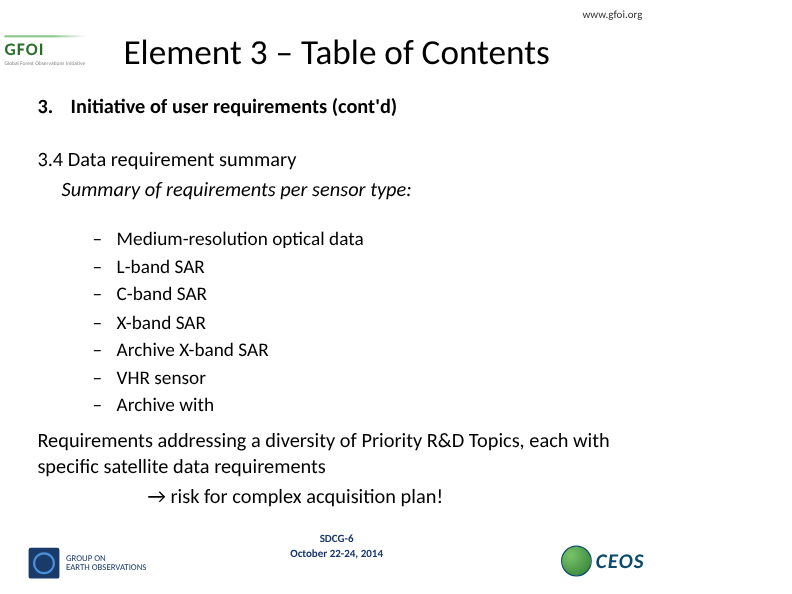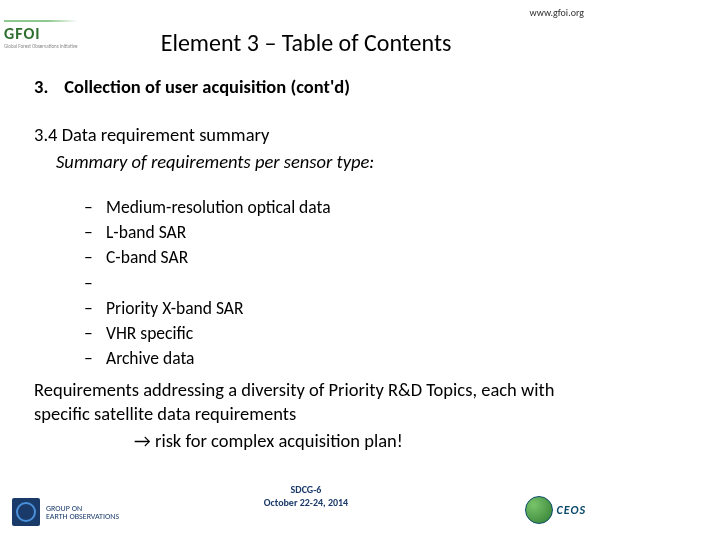--- a/index.html
+++ b/index.html
@@ -7,7 +7,7 @@
   .slide { position: relative; width: 612px; height: 540px; padding: 8px 30px 50px 30px; }
 
   .url { position: absolute; top: 6px; right: 28px; font-size: 10px; color: #333; }
-  .logo-top { position: absolute; top: 20px; left: 4px; width: 74px; height: 30px; }
+  .logo-top { position: absolute; top: 32px; left: 4px; width: 74px; height: 30px; }
   .logo-top .gfoi { font-size: 16px; font-weight: bold; color: #2c6e2c; letter-spacing: 1px; }
   .logo-top .sub { font-size: 5px; color: #888; }
   .logo-top .stripe { height: 2px; background: linear-gradient(to right, #8fc98f 60%, #fff); margin-bottom: 2px; }

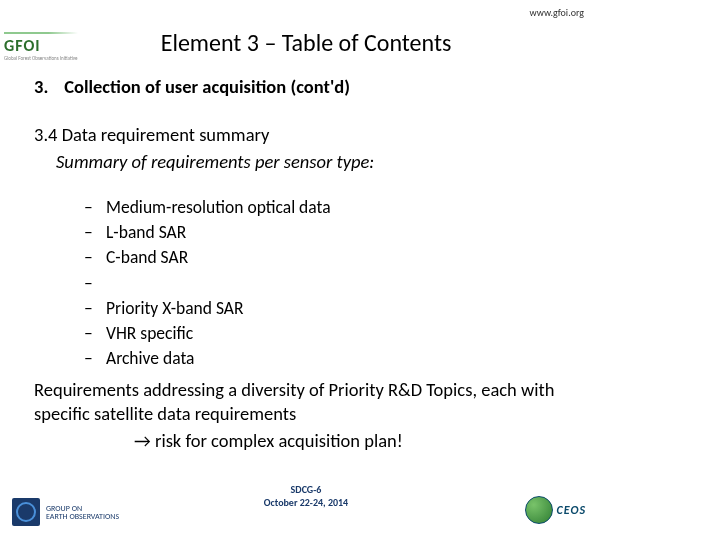--- a/index.html
+++ b/index.html
@@ -12,7 +12,7 @@
   .logo-top .sub { font-size: 5px; color: #888; }
   .logo-top .stripe { height: 2px; background: linear-gradient(to right, #8fc98f 60%, #fff); margin-bottom: 2px; }
 
-  .title { text-align: center; font-size: 24px; font-weight: 400; margin-top: 20px; margin-bottom: 18px; }
+  .title { text-align: center; font-size: 32px; font-weight: 400; margin-top: 20px; margin-bottom: 18px; }
 
   .body { font-size: 18.5px; line-height: 1.32; padding-left: 4px; }
   .h3 { font-weight: bold; margin-bottom: 2px; }

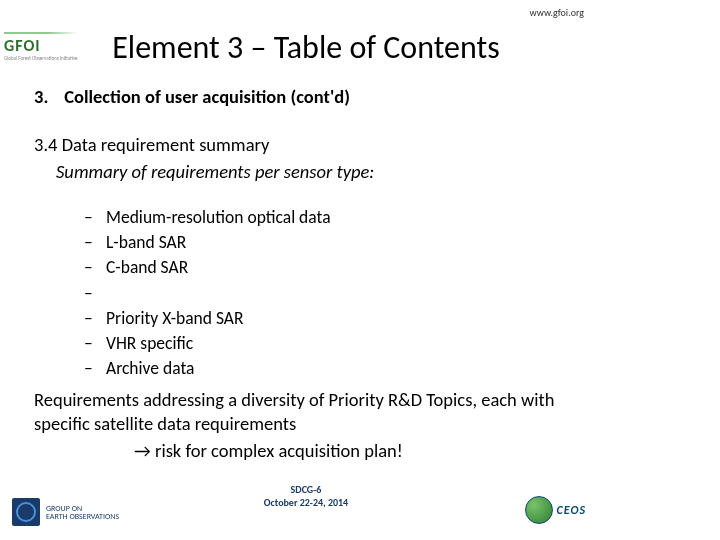--- a/index.html
+++ b/index.html
@@ -53,7 +53,7 @@
   <div class="body">
     <div class="h3">
       <span class="num">3.</span>
-      <span>Collection of user acquisition (cont'd)</span>
+      <span>Initiative of user requirements (cont'd)</span>
     </div>
     <div class="sub1">
       <span>3.4</span>

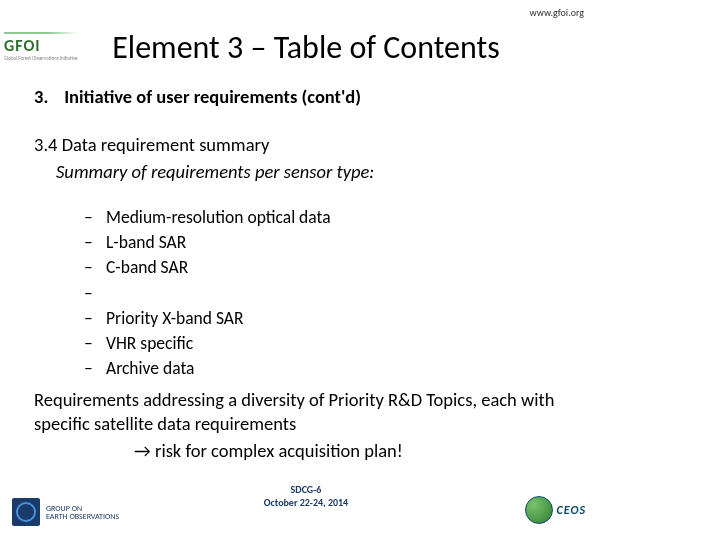--- a/index.html
+++ b/index.html
@@ -76,6 +76,7 @@
         </div>
       <div class="row">
           <span class="dash">–</span>
+          <span>X-band SAR</span>
         </div>
       <div class="row">
           <span class="dash">–</span>

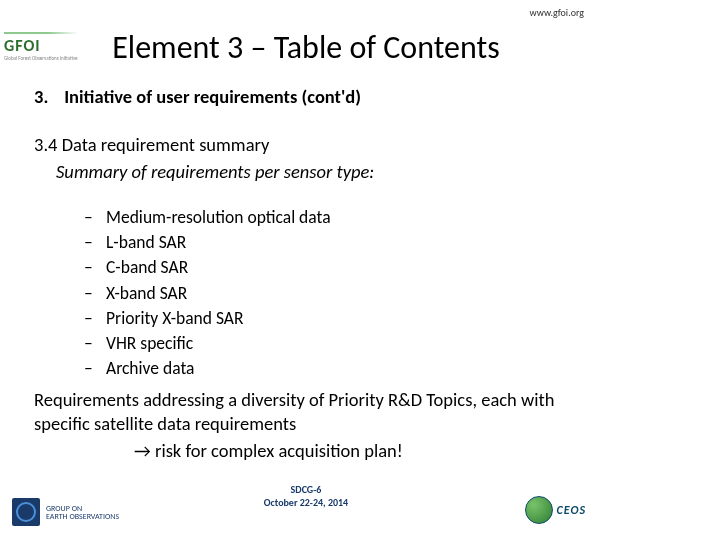--- a/index.html
+++ b/index.html
@@ -80,7 +80,7 @@
         </div>
       <div class="row">
           <span class="dash">–</span>
-          <span>Priority X-band SAR</span>
+          <span>Archive X-band SAR</span>
         </div>
       <div class="row">
           <span class="dash">–</span>

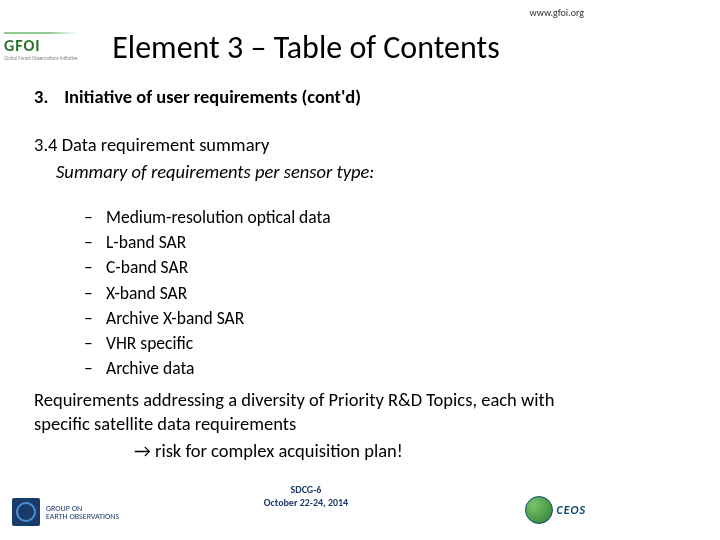--- a/index.html
+++ b/index.html
@@ -84,7 +84,7 @@
         </div>
       <div class="row">
           <span class="dash">–</span>
-          <span>VHR specific</span>
+          <span>VHR sensor</span>
         </div>
       <div class="row">
           <span class="dash">–</span>

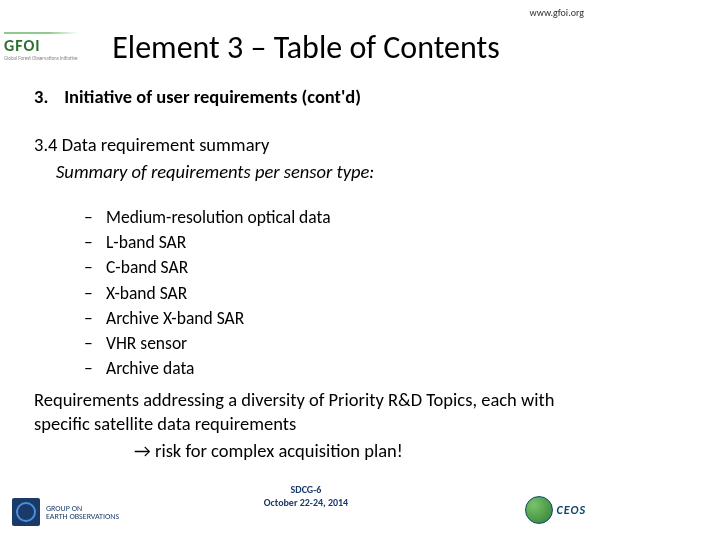--- a/index.html
+++ b/index.html
@@ -88,7 +88,7 @@
         </div>
       <div class="row">
           <span class="dash">–</span>
-          <span>Archive data</span>
+          <span>Archive with</span>
         </div>
     </div>
 

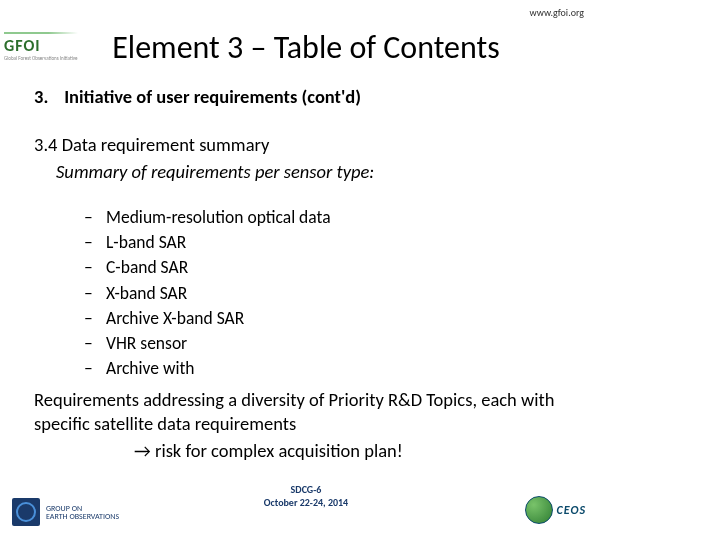--- a/index.html
+++ b/index.html
@@ -27,7 +27,7 @@
 
   .footer { position: absolute; left: 0; bottom: 6px; width: 100%; height: 50px; }
   .footer-text { text-align: center; font-size: 10px; font-weight: bold; line-height: 1.25; color: #1a3a6a; }
-  .logo-bl { position: absolute; bottom: 8px; left: 12px; display: flex; align-items: center; gap: 6px; }
+  .logo-bl { position: absolute; bottom: 8px; left: 26px; display: flex; align-items: center; gap: 6px; }
   .logo-bl .sq { width: 28px; height: 28px; background: #1a3a6a; border-radius: 2px; position: relative; }
   .logo-bl .sq::after { content:""; position:absolute; inset:4px; border:2px solid #4a90d9; border-radius:50%; }
   .logo-bl .txt1 { font-size: 8px; color: #1a3a6a; line-height:1; }

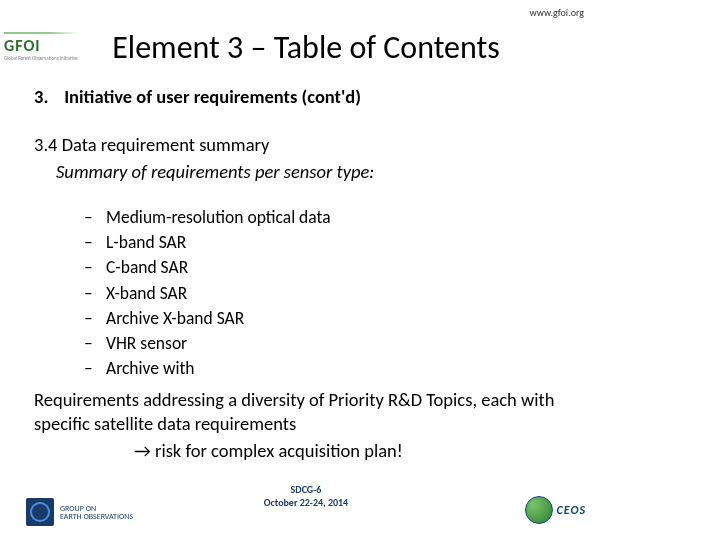--- a/index.html
+++ b/index.html
@@ -33,7 +33,7 @@
   .logo-bl .txt1 { font-size: 8px; color: #1a3a6a; line-height:1; }
   .logo-br { position: absolute; bottom: 10px; right: 26px; display:flex; align-items:center; gap:4px; }
   .logo-br .globe { width: 28px; height: 28px; border-radius: 50%; background: radial-gradient(circle at 30% 30%, #79c36a, #2e7d32); border:1px solid #0b4a6b; }
-  .logo-br .ceos { font-size: 12px; font-weight: bold; font-style: italic; color: #0b4a6b; letter-spacing: 1px; text-align: right; }
+  .logo-br .ceos { font-size: 19px; font-weight: bold; font-style: italic; color: #0b4a6b; letter-spacing: 1px; text-align: right; }
 </style>
 </head>
 <body>

